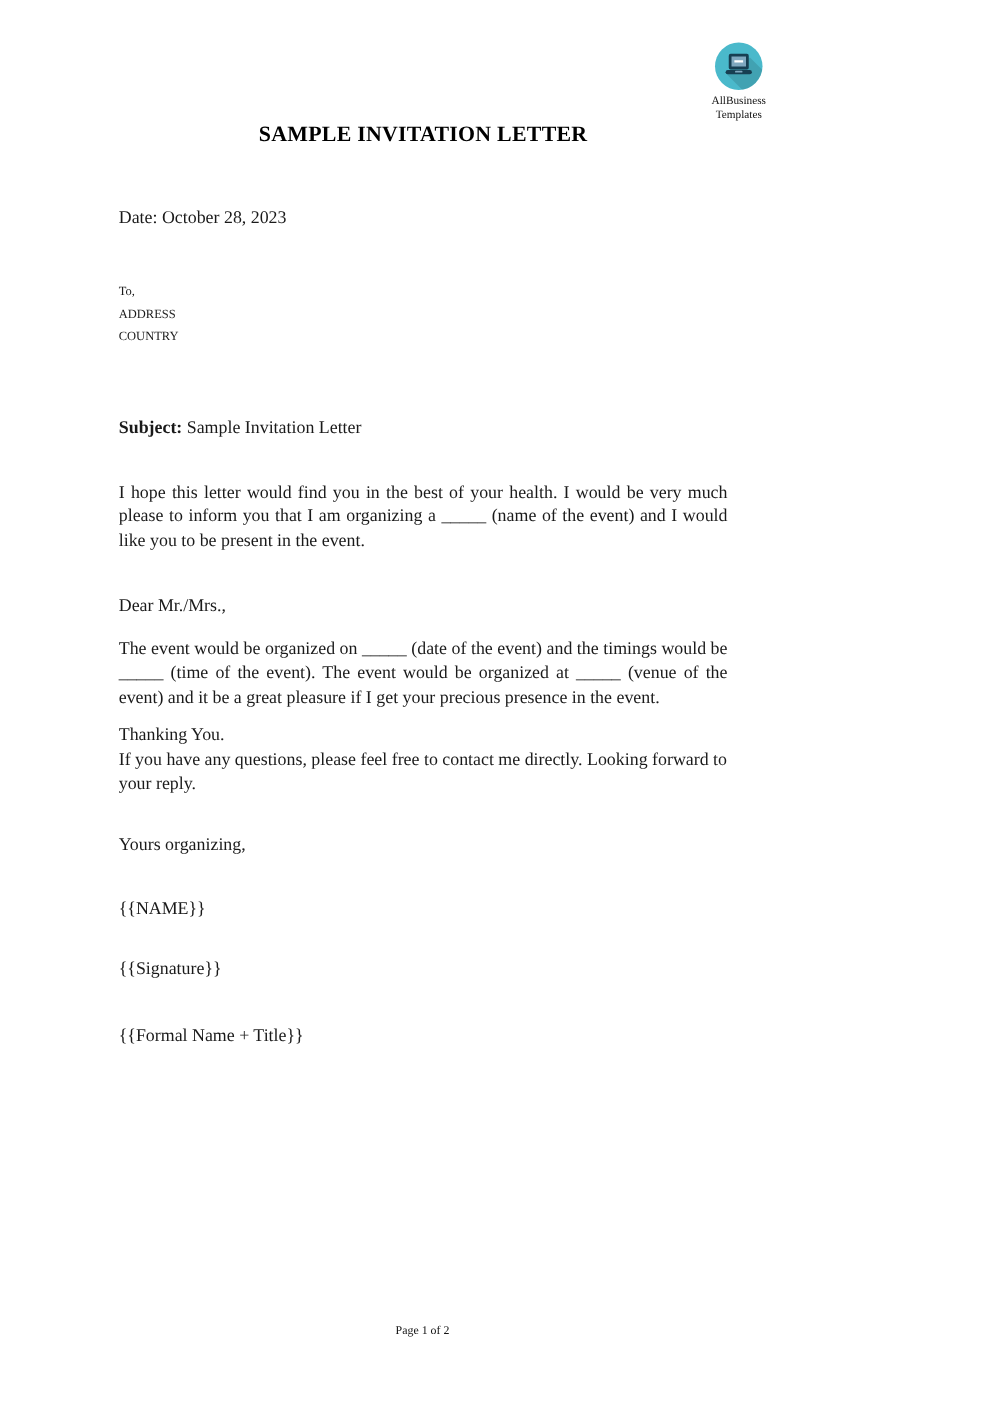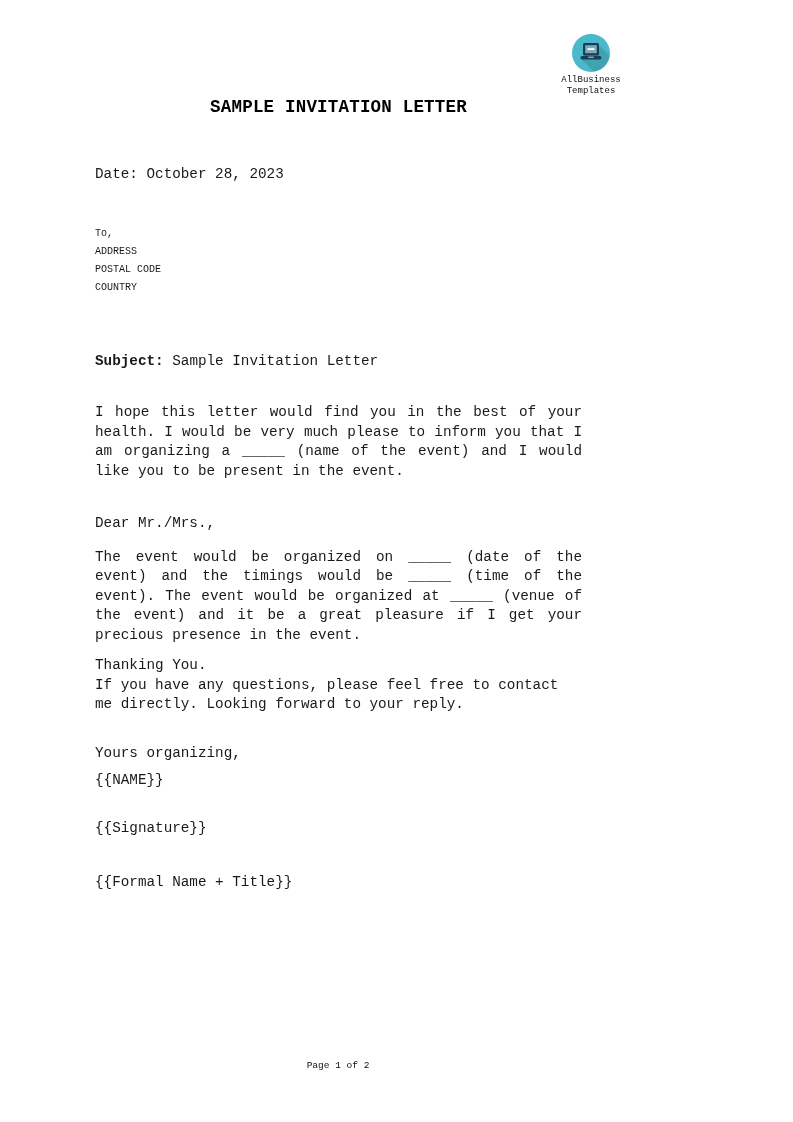--- a/index.html
+++ b/index.html
@@ -12,7 +12,7 @@
     width: 676px;
     height: 1122px;
     background: #ffffff;
-    font-family: Liberation Mono, monospace;
+    font-family: Liberation Serif, serif;
     color: #1a1a1a;
     overflow: hidden;
     box-sizing: border-box;

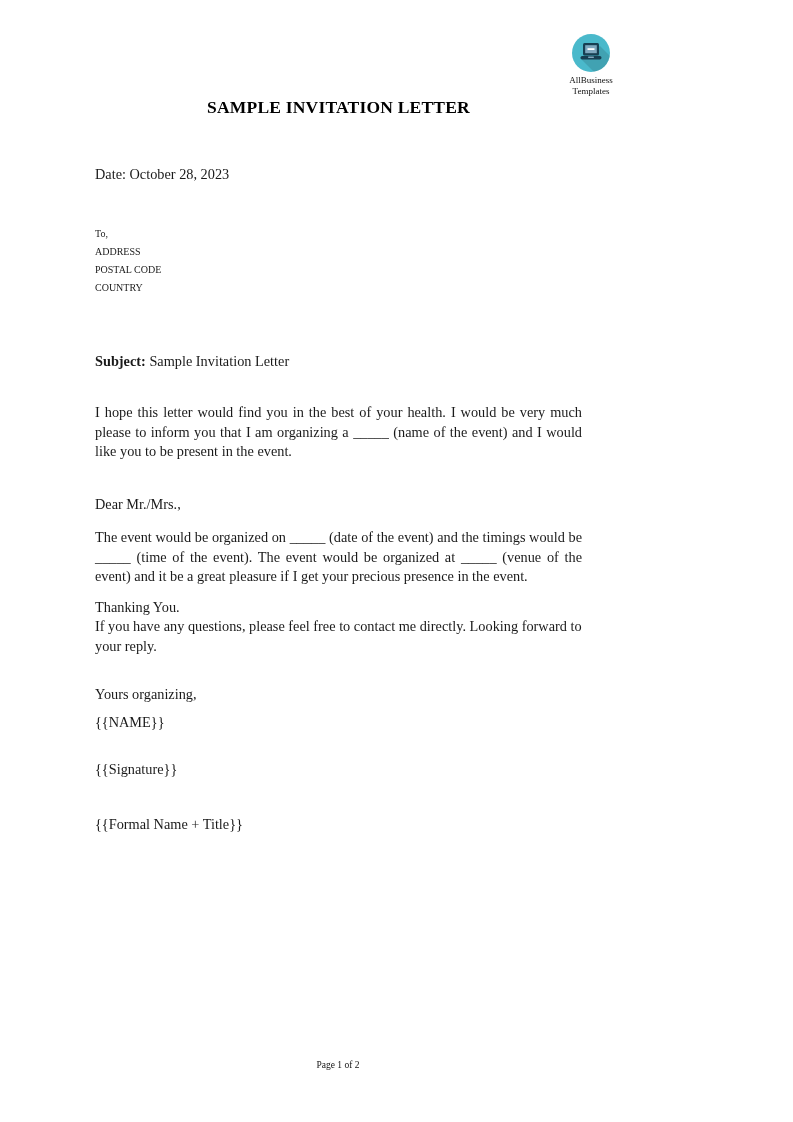--- a/index.html
+++ b/index.html
@@ -112,7 +112,6 @@
   <div class="recipient">
     <div>To,</div>
     <div>ADDRESS</div>
-    <div>POSTAL CODE</div>
     <div>COUNTRY</div>
   </div>
 

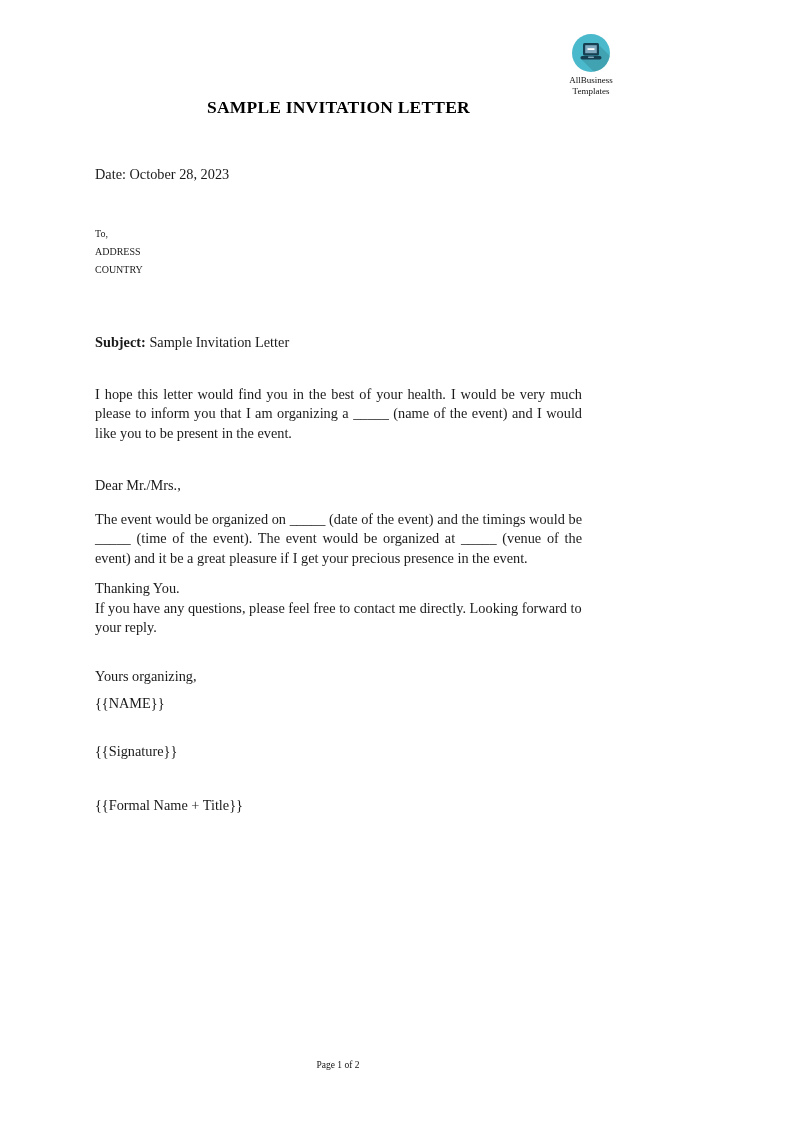--- a/index.html
+++ b/index.html
@@ -63,7 +63,7 @@
   .thanking    { margin-top: 11px; }
   .contact     { }
   .closing     { margin-top: 29px; }
-  .sig-name    { margin-top: 8px; }
+  .sig-name    { margin-top: 32px; }
   .sig-signature { margin-top: 28px; }
   .sig-formal  { margin-top: 35px; }
 

